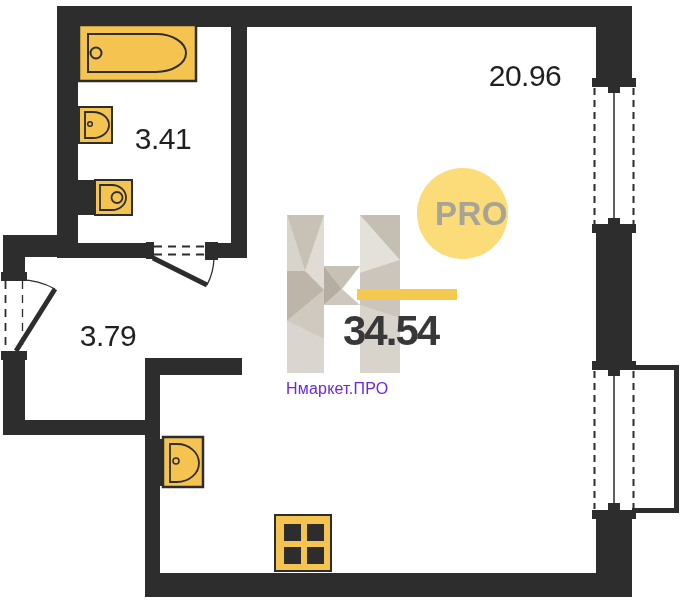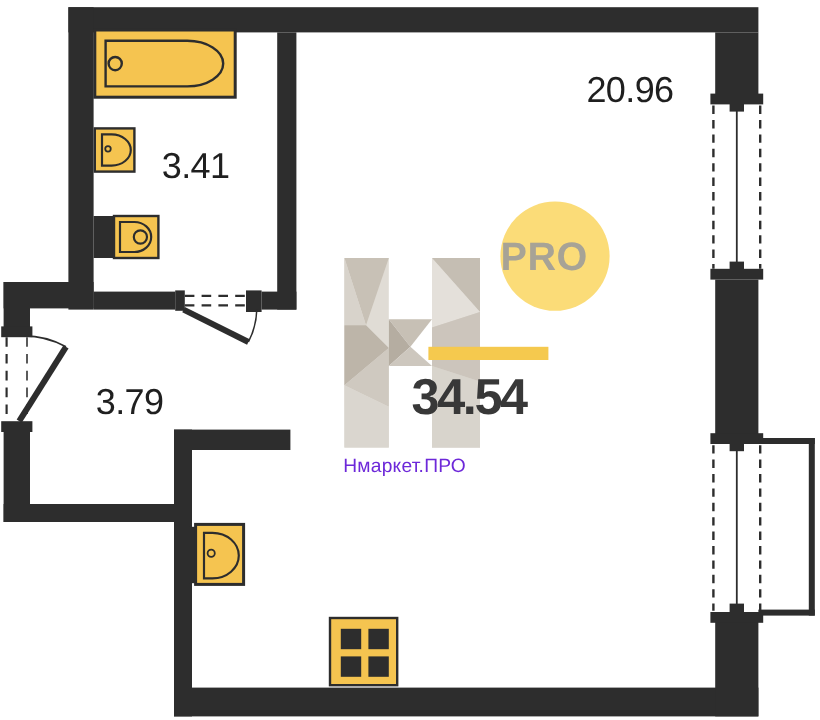--- a/index.html
+++ b/index.html
@@ -37,7 +37,7 @@
     position:absolute;left:417px;top:168px;
     width:91px;height:91px;border-radius:50%;
     background:#fbdc78;
-    display:flex;align-items:center;justify-content:flex-start;
+    display:flex;align-items:center;justify-content:flex-end;
     font-size:33px;font-weight:700;color:#a7a396;
     letter-spacing:0.5px;
   }

